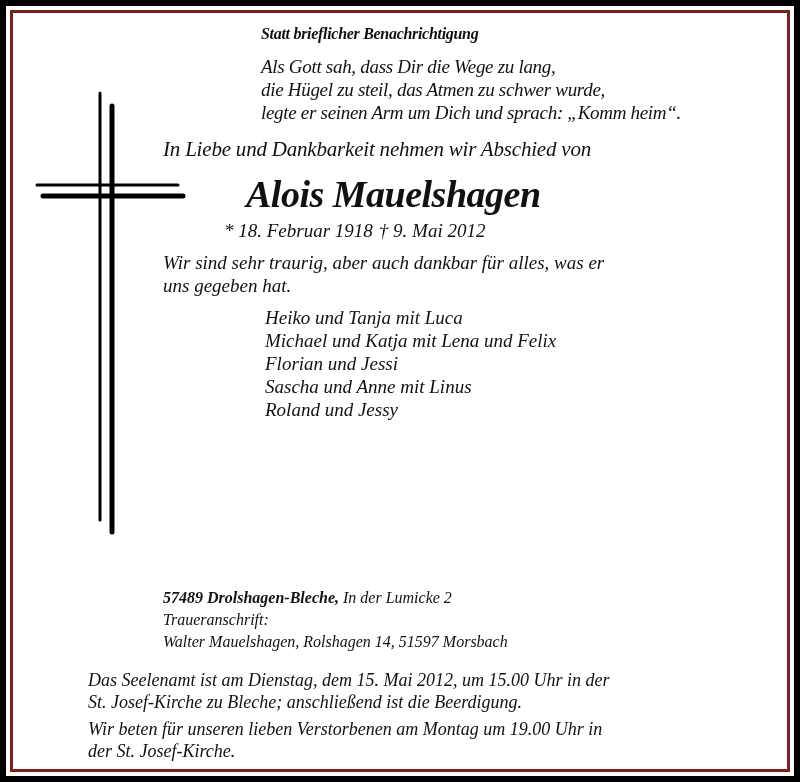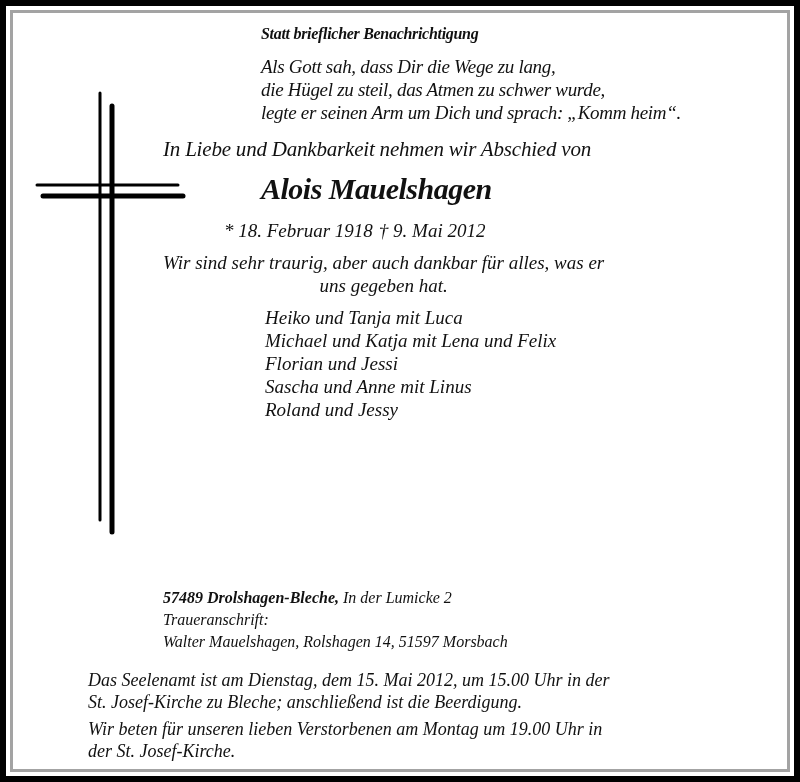--- a/index.html
+++ b/index.html
@@ -19,7 +19,7 @@
     .frame-inner {
       position: absolute;
       left: 4px; top: 4px; right: 4px; bottom: 4px;
-      border: 3px solid #a3a3a3;
+      border: 3px solid #7f1d1d;
       background: #fff;
     }
     .abs { position: absolute; white-space: nowrap; }

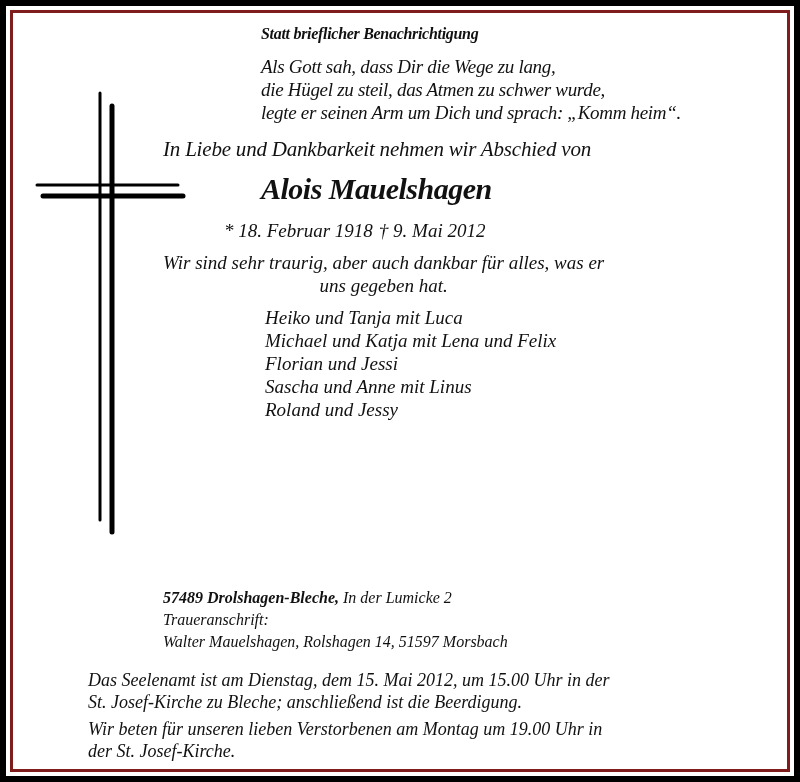--- a/index.html
+++ b/index.html
@@ -40,9 +40,8 @@
     }
     .deceased-name {
       left: 233px; top: 159px;
-      font-size: 30px; font-weight: bold; font-style: italic;
+      font-size: 38px; font-weight: bold; font-style: italic;
       letter-spacing: -0.5px;
-      margin-left: 15px;
     }
     .dates {
       left: 211px; top: 207px;

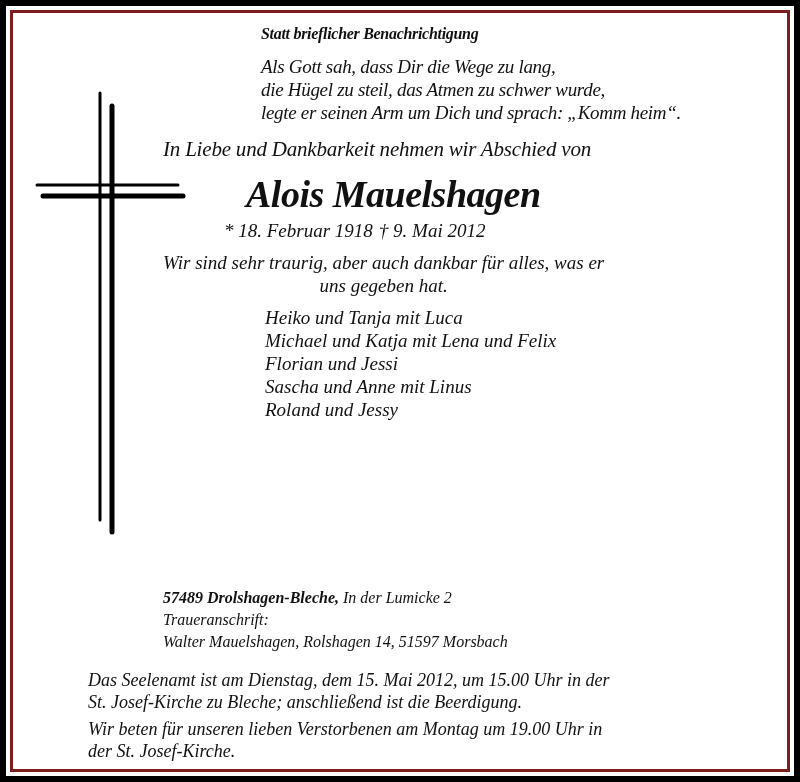--- a/index.html
+++ b/index.html
@@ -50,7 +50,7 @@
     .dates .death { margin-left: 6px; }
     .thanks {
       left: 150px; top: 238px;
-      font-size: 19px; font-style: italic; line-height: 23px; text-align: center;
+      font-size: 19px; font-style: italic; line-height: 23px;
     }
     .family {
       left: 252px;

